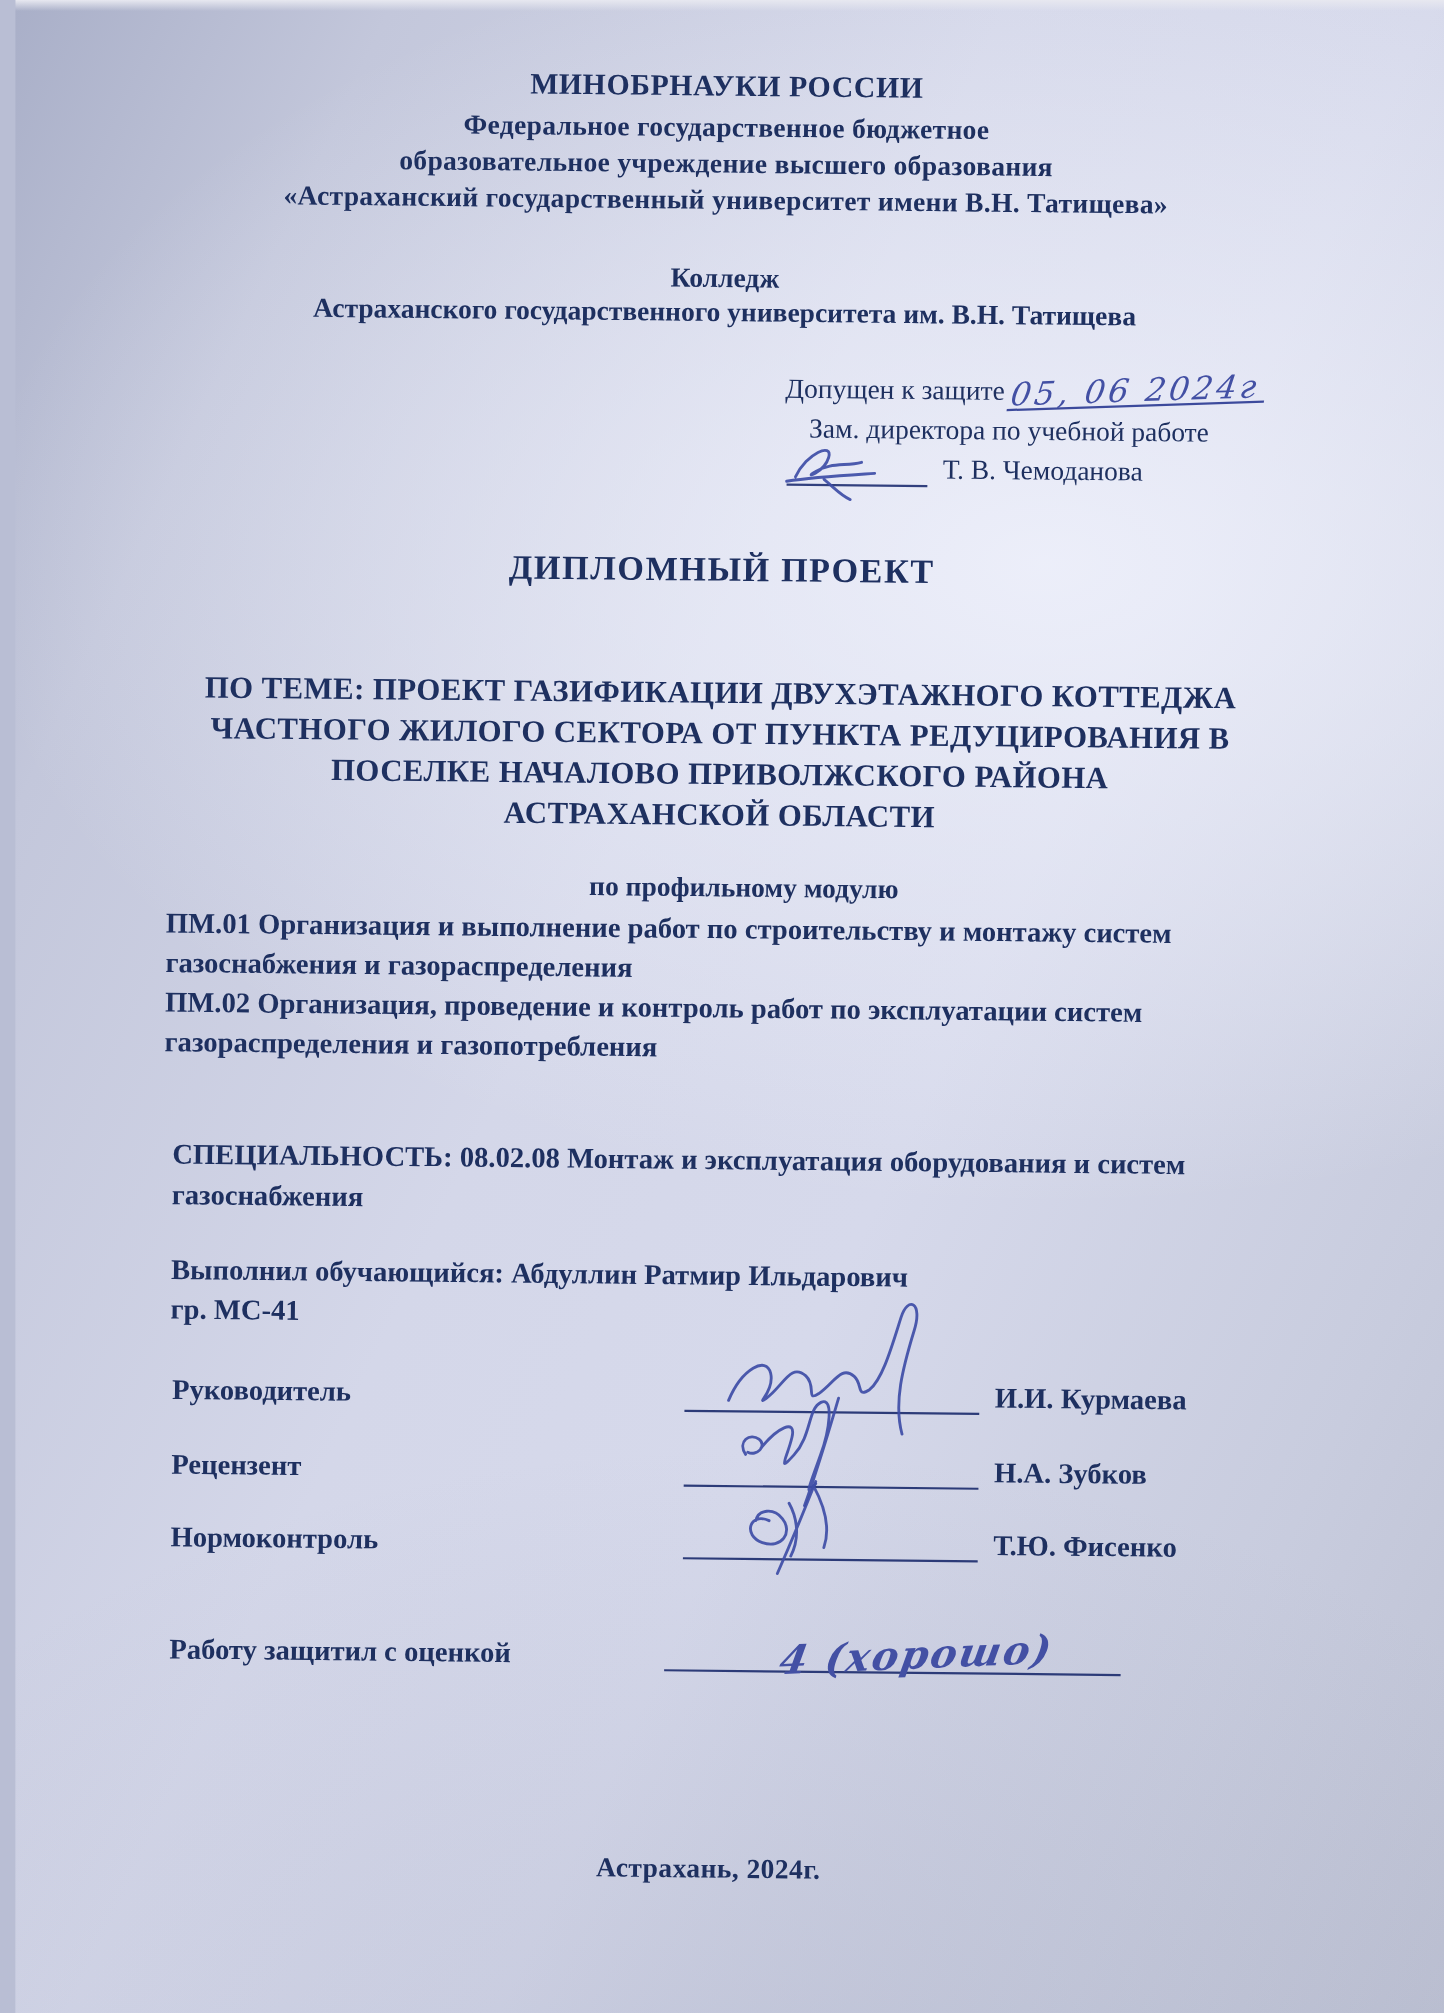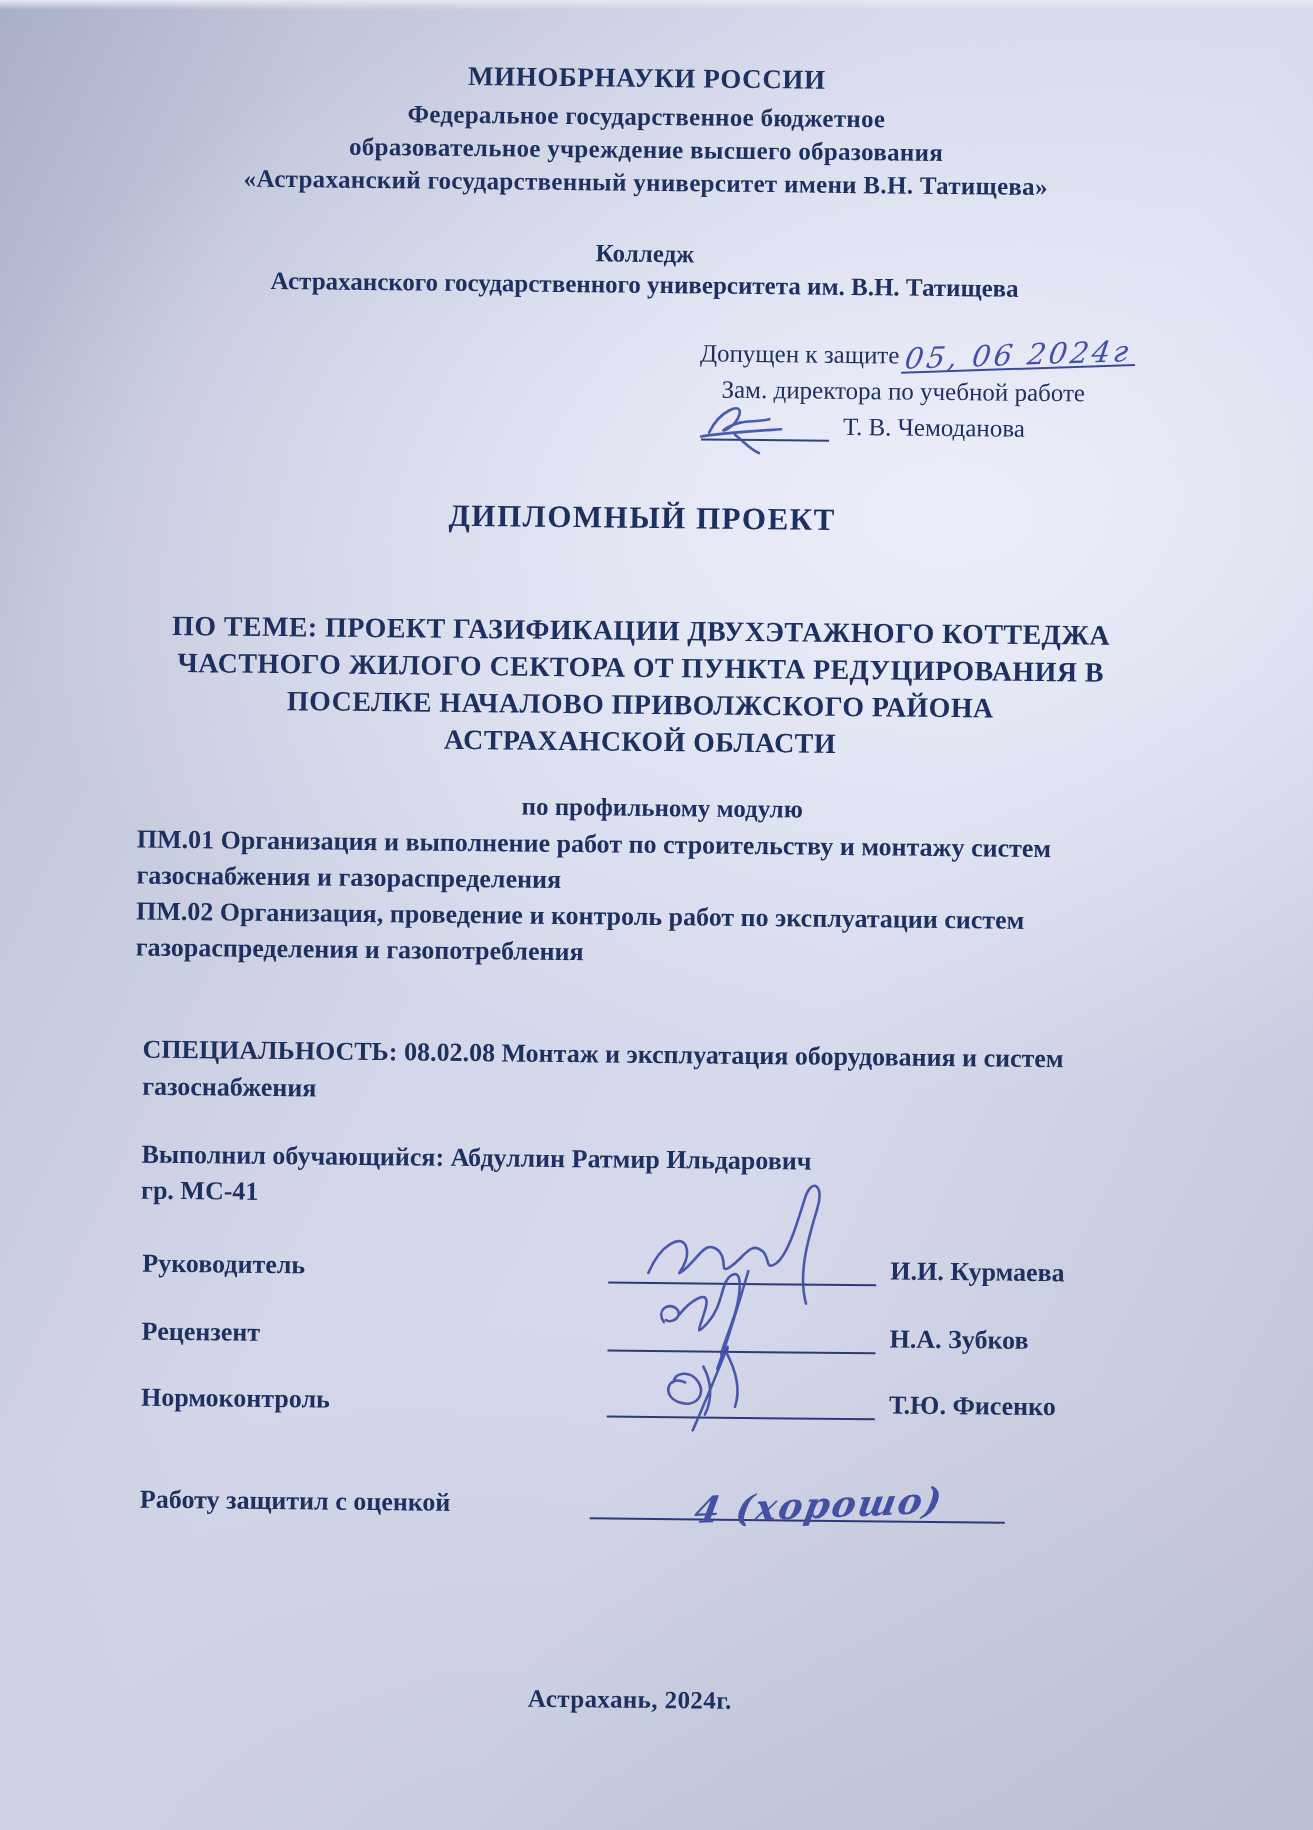--- a/index.html
+++ b/index.html
@@ -15,6 +15,7 @@
       radial-gradient(1500px 900px at 72% 28%, rgba(240,242,252,.85), rgba(240,242,252,0) 65%),
       radial-gradient(1600px 1100px at 50% 108%, rgba(148,154,178,.28), rgba(148,154,178,0) 60%),
       linear-gradient(115deg,#a9afc8 0%,#c3c7db 16%,#d4d7e9 42%,#d6d9eb 60%,#c8ccde 84%,#bdc1d3 100%);
+    margin-left: 14px;
   }
   .content{
     position:absolute;inset:0;

